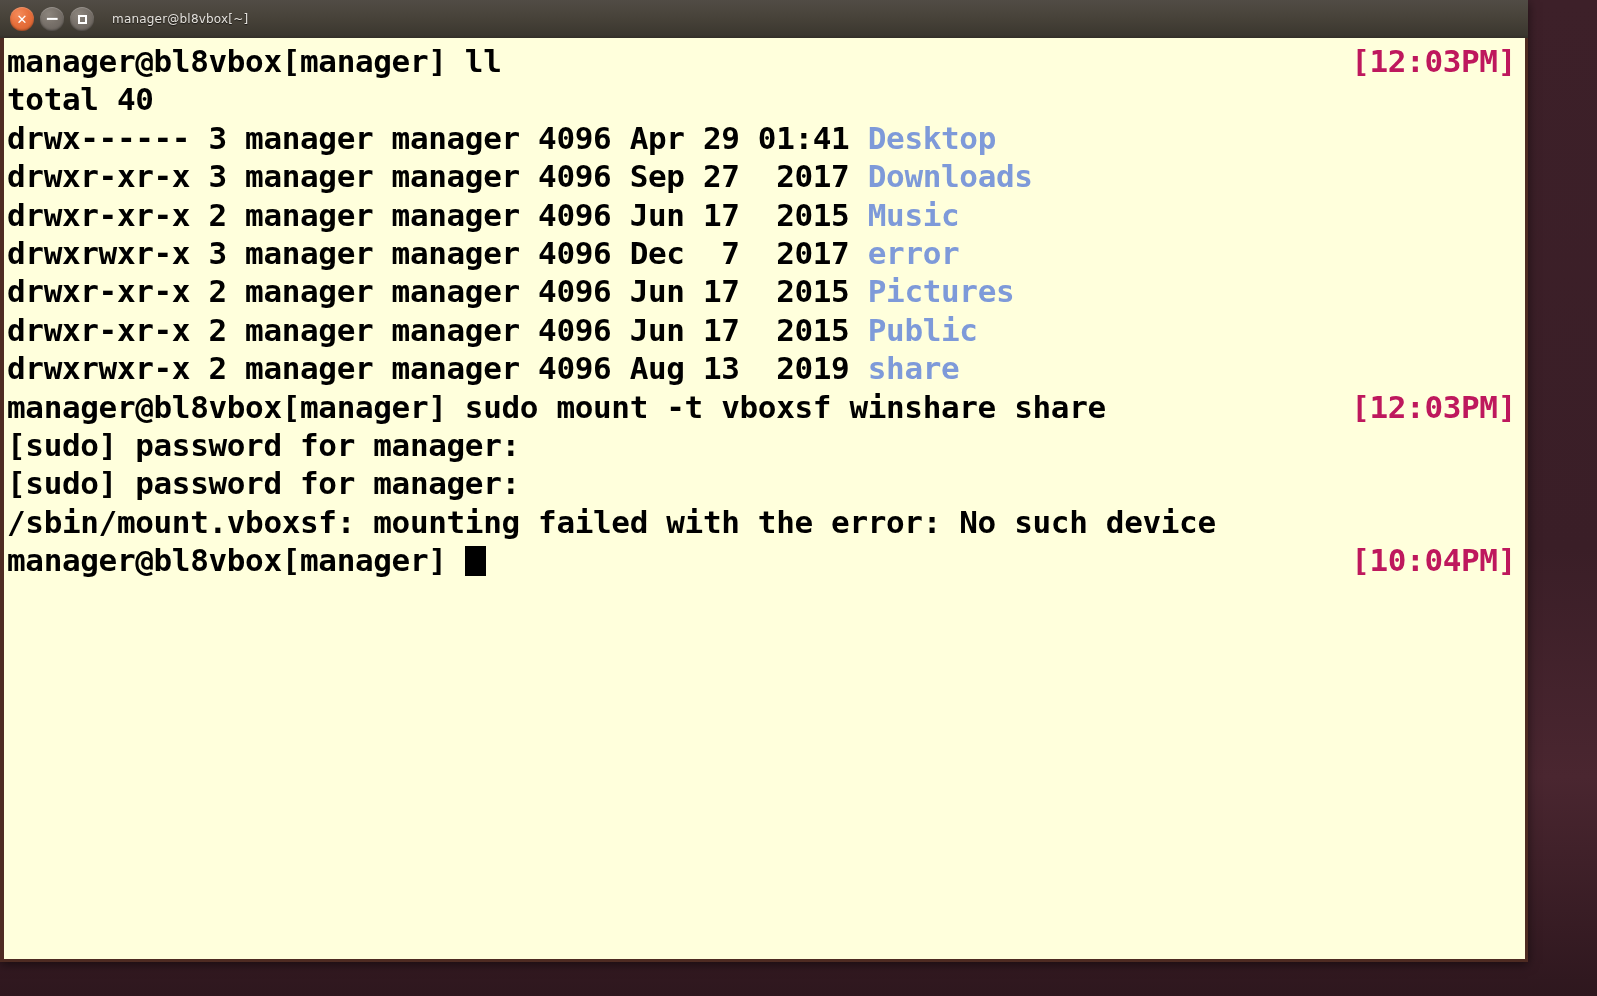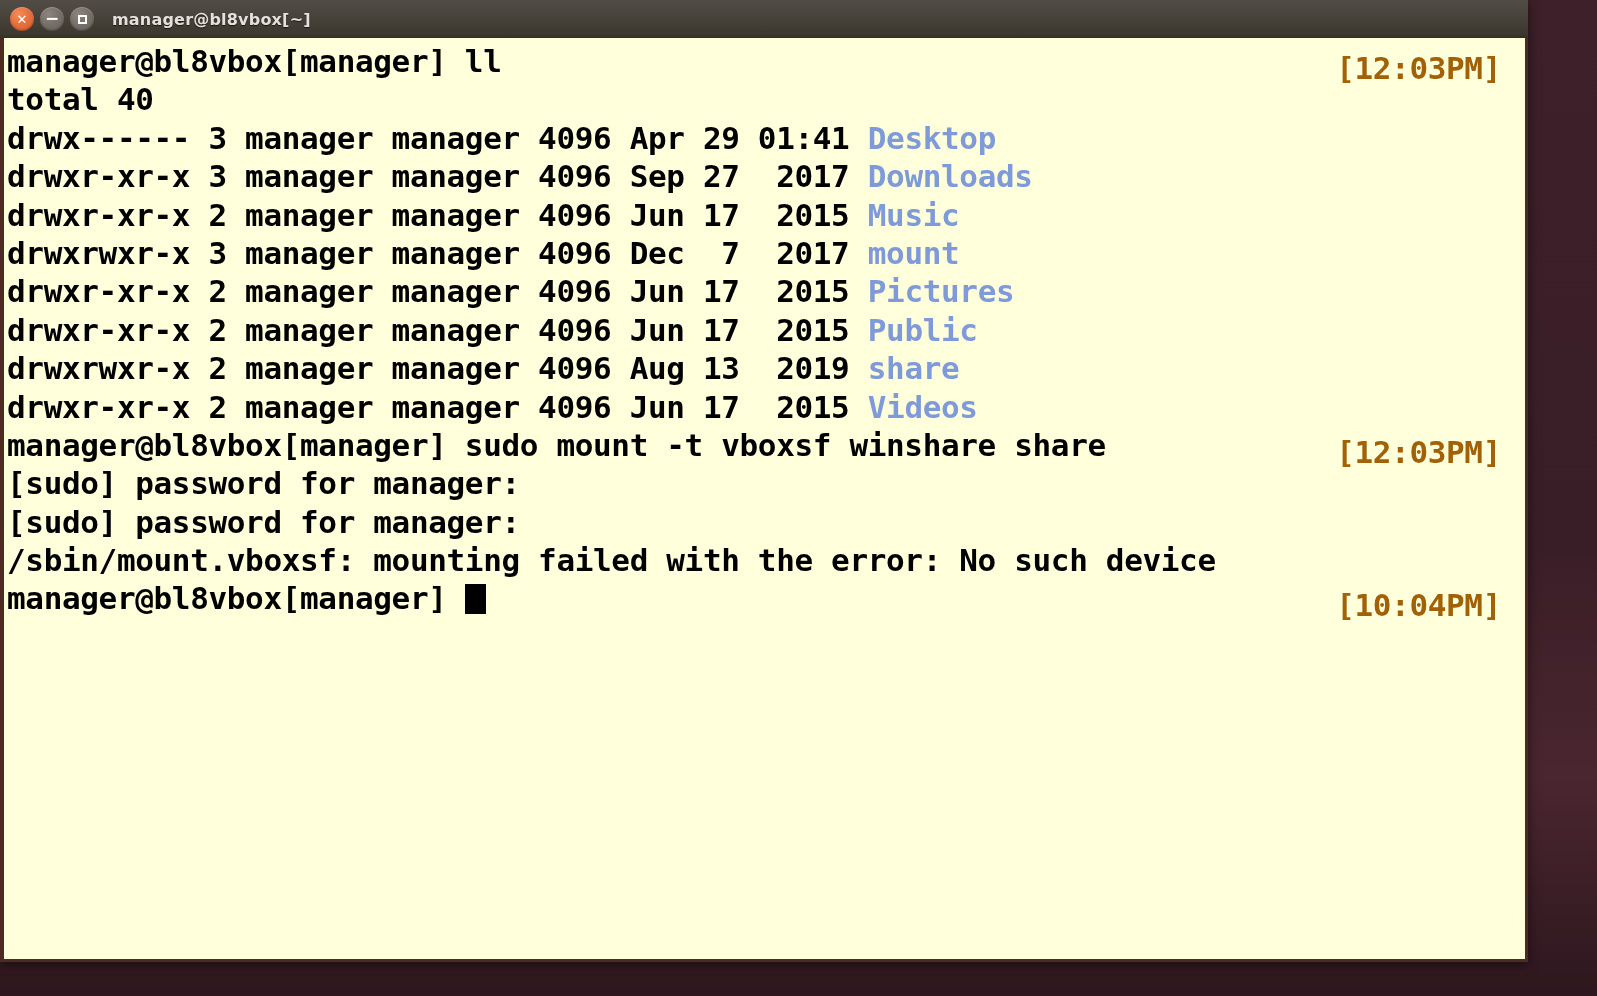--- a/index.html
+++ b/index.html
@@ -90,8 +90,8 @@
     margin-left: 12px;
     color: #e4e1dc;
     font-family: "DejaVu Sans", "Liberation Sans", sans-serif;
-    font-size: 16px;
-    font-weight: bold;
+    font-size: 12px;
+    font-weight: normal;
     letter-spacing: 0.2px;
     text-shadow: 0 1px 1px rgba(0,0,0,0.65);
     white-space: nowrap;

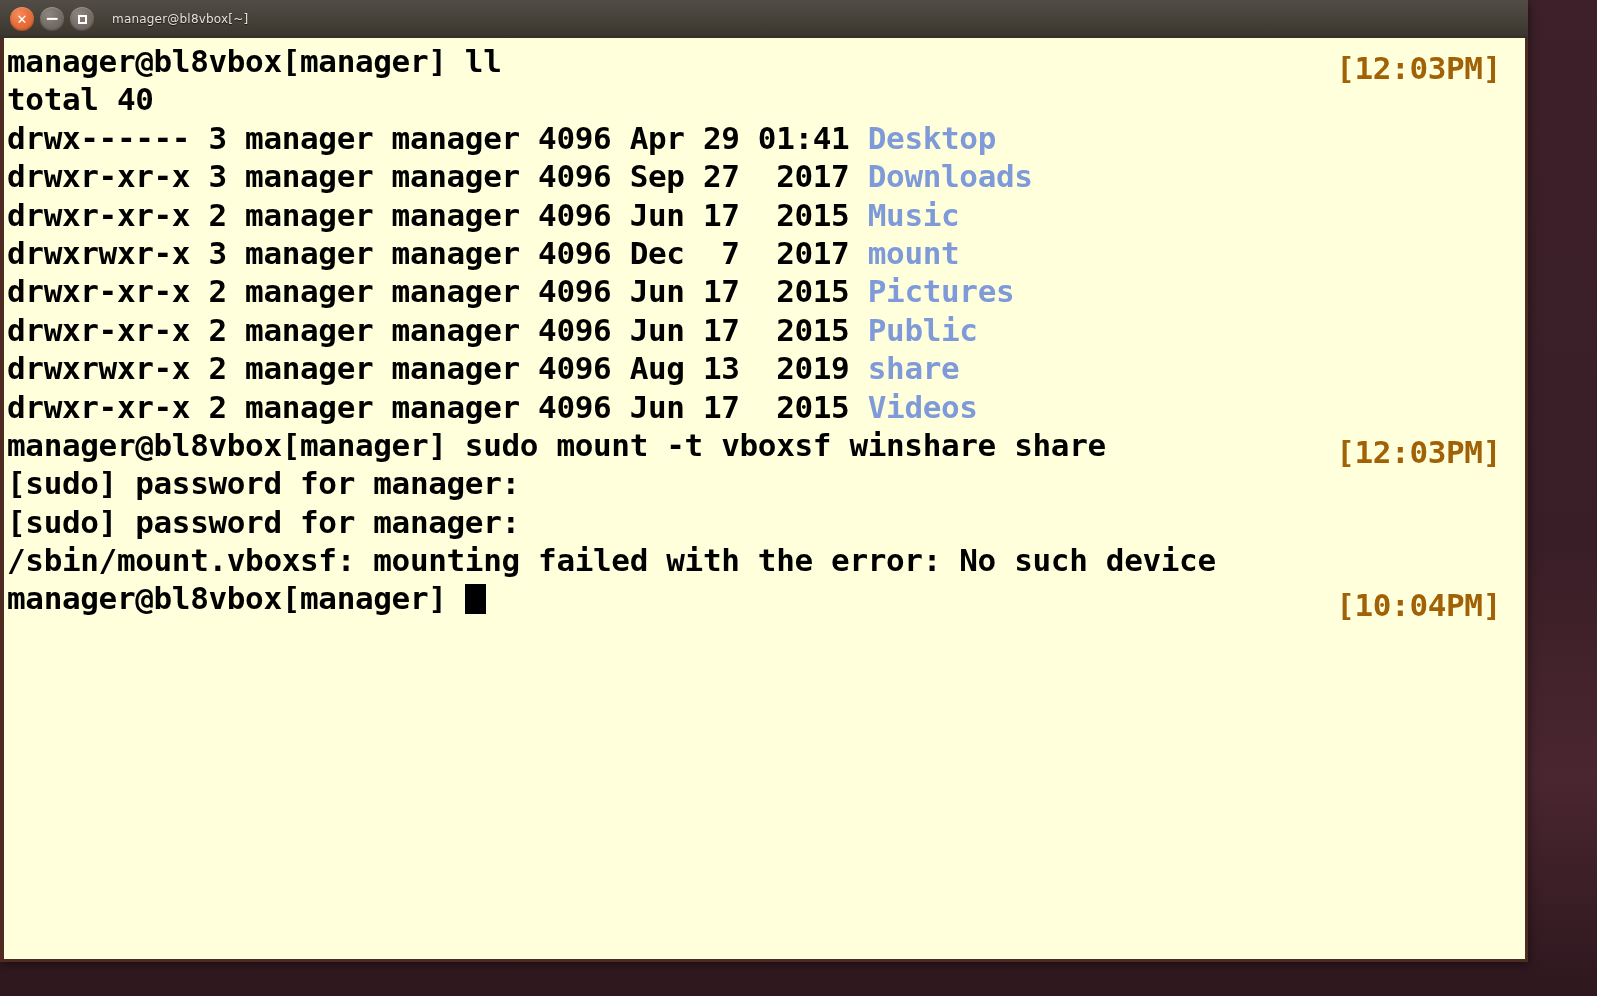--- a/index.html
+++ b/index.html
@@ -116,7 +116,7 @@
     right: 0;
     bottom: 0;
     background: #ffffdc;
-    padding: 4px 18px 0 3px;
+    padding: 4px 3px 0 3px;
     box-sizing: border-box;
     overflow: hidden;
   }

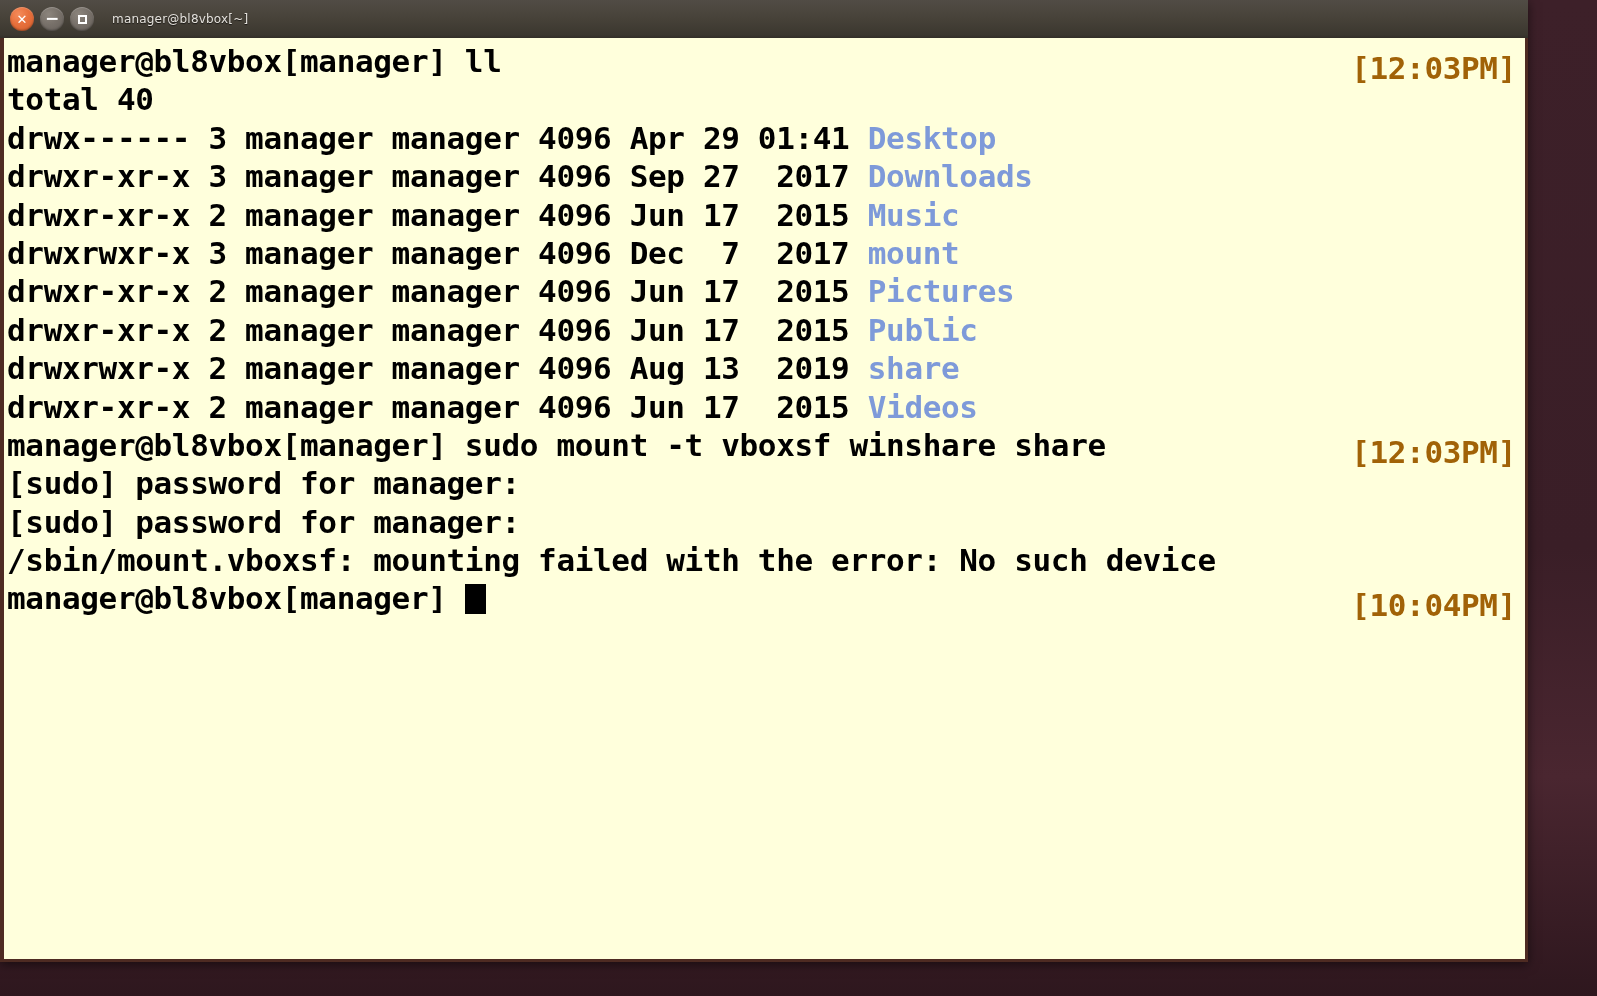--- a/index.html
+++ b/index.html
@@ -134,8 +134,8 @@
   .stamp {
     position: absolute;
     right: 6px;
-    top: 7px;
-    color: #a16207;
+    top: 0;
+    color: #be185d;
   }
   #cursor-block {
     display: inline-block;

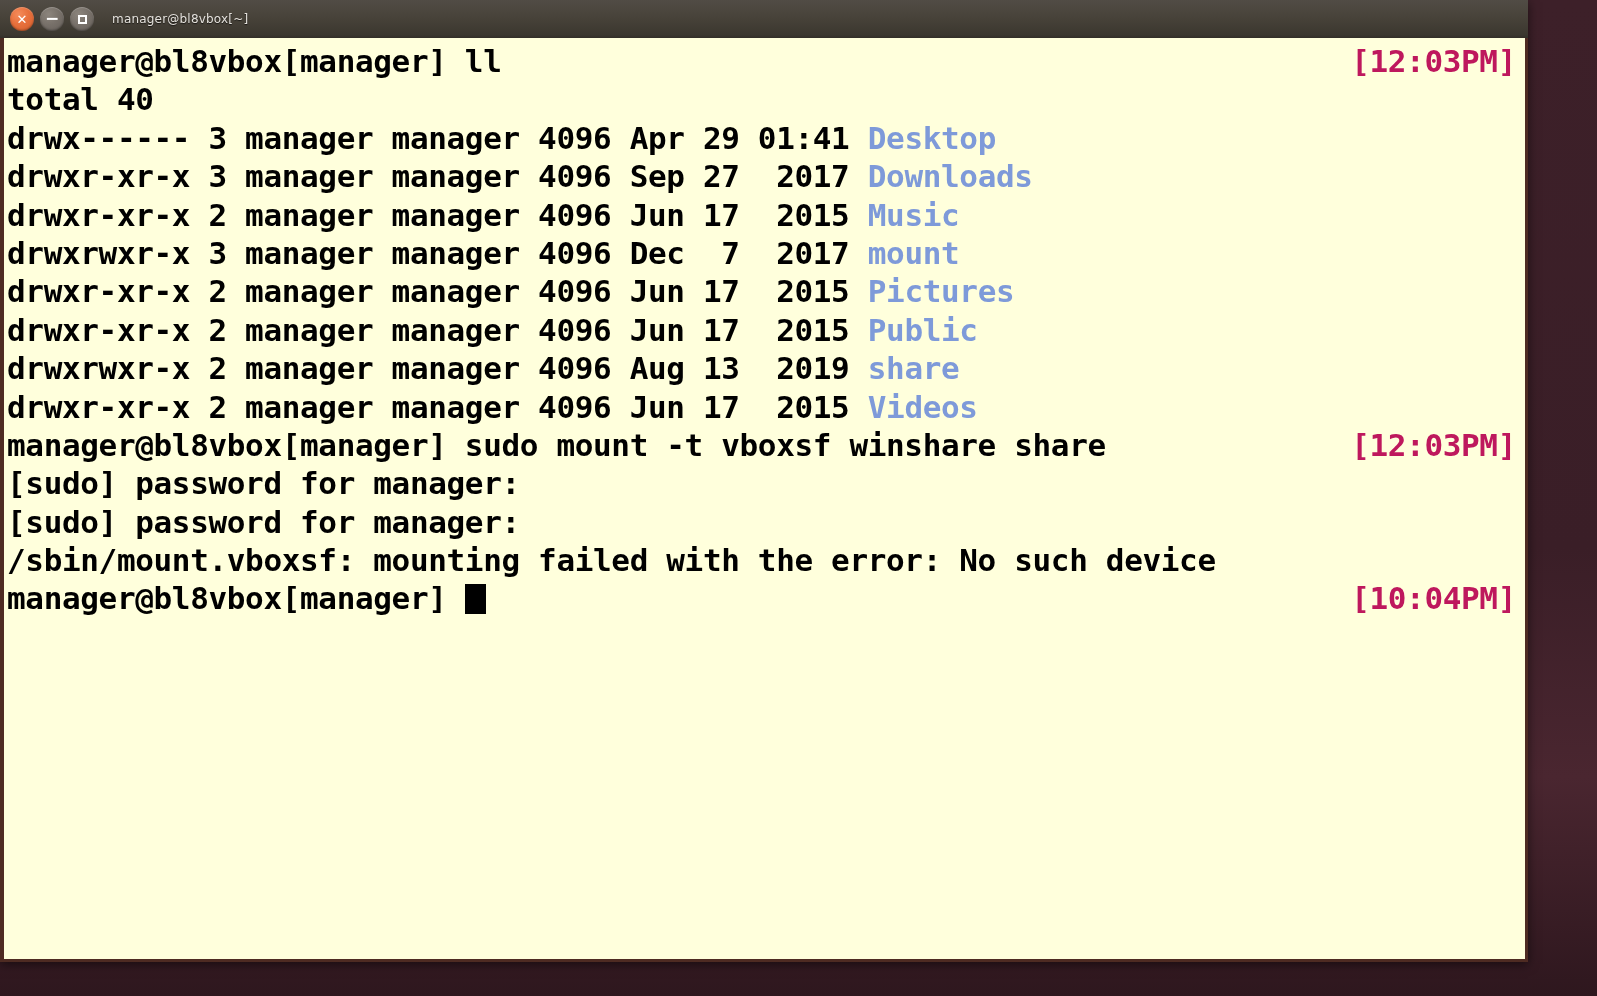--- a/index.html
+++ b/index.html
@@ -174,7 +174,7 @@
           <div class="line"><span>drwx------ 3 manager manager 4096 Apr 29 01:41 </span><span class="dirname">Desktop</span></div>
           <div class="line"><span>drwxr-xr-x 3 manager manager 4096 Sep 27  2017 </span><span class="dirname">Downloads</span></div>
           <div class="line"><span>drwxr-xr-x 2 manager manager 4096 Jun 17  2015 </span><span class="dirname">Music</span></div>
-          <div class="line"><span>drwxrwxr-x 3 manager manager 4096 Dec  7  2017 </span><span class="dirname">mount</span></div>
+          <div class="line"><span>drwxrwxr-x 3 manager manager 4096 Dec  7  2017 </span><span class="dirname">error</span></div>
           <div class="line"><span>drwxr-xr-x 2 manager manager 4096 Jun 17  2015 </span><span class="dirname">Pictures</span></div>
           <div class="line"><span>drwxr-xr-x 2 manager manager 4096 Jun 17  2015 </span><span class="dirname">Public</span></div>
           <div class="line"><span>drwxrwxr-x 2 manager manager 4096 Aug 13  2019 </span><span class="dirname">share</span></div>

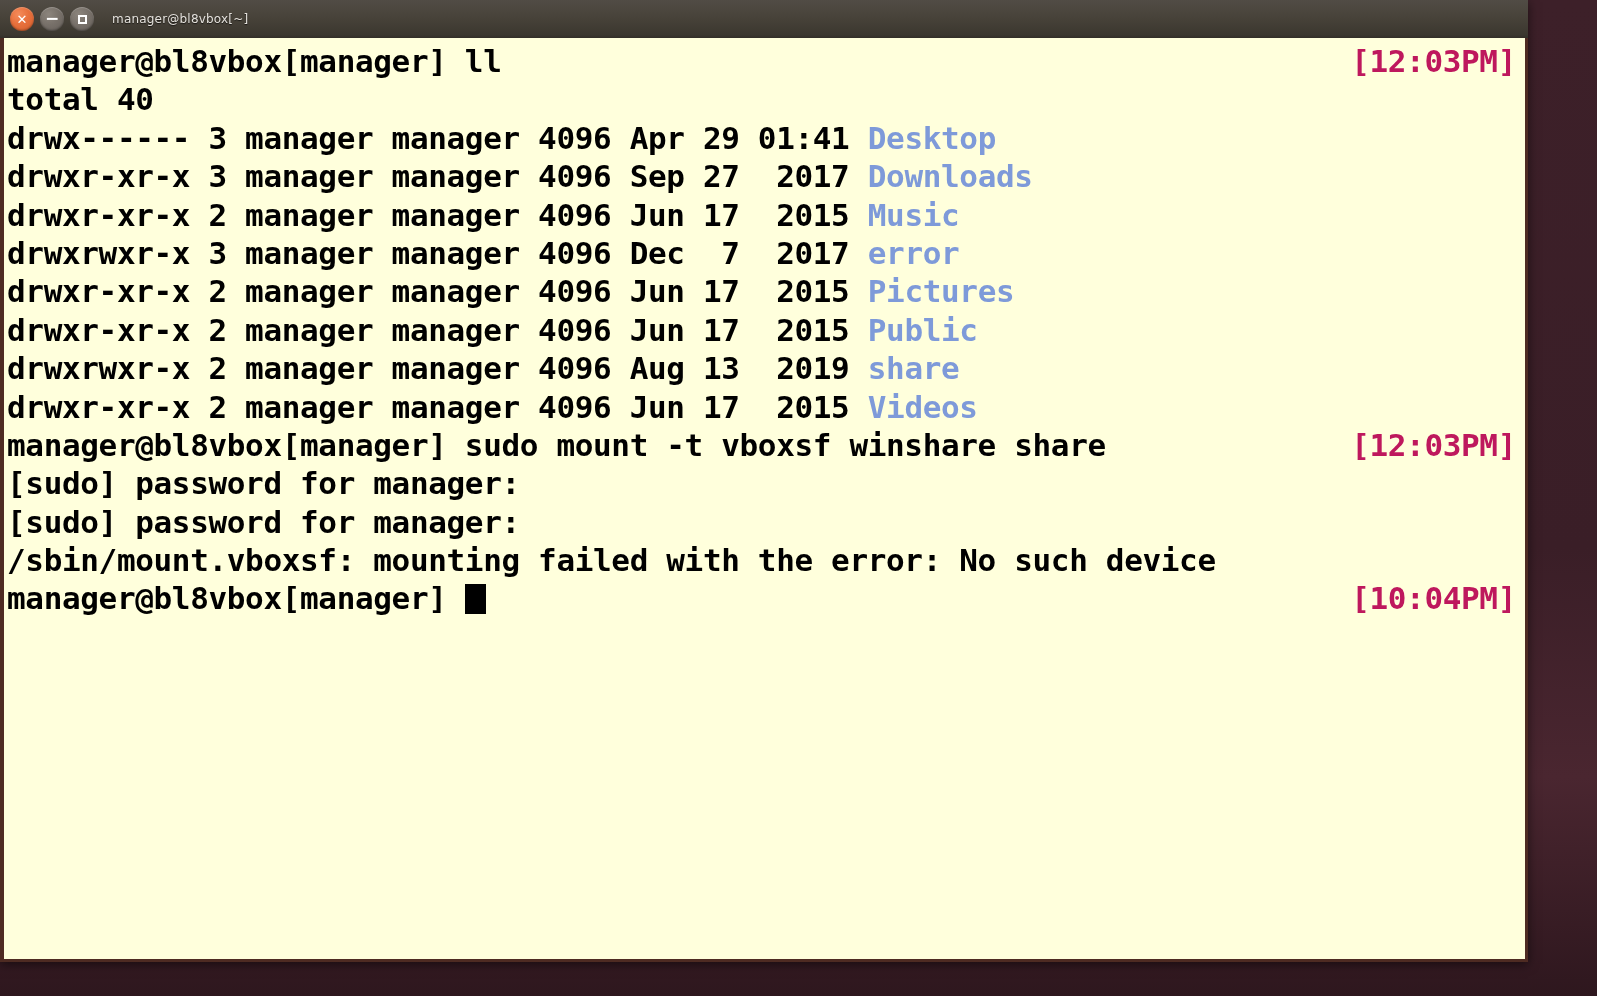--- a/index.html
+++ b/index.html
@@ -178,7 +178,6 @@
           <div class="line"><span>drwxr-xr-x 2 manager manager 4096 Jun 17  2015 </span><span class="dirname">Pictures</span></div>
           <div class="line"><span>drwxr-xr-x 2 manager manager 4096 Jun 17  2015 </span><span class="dirname">Public</span></div>
           <div class="line"><span>drwxrwxr-x 2 manager manager 4096 Aug 13  2019 </span><span class="dirname">share</span></div>
-          <div class="line"><span>drwxr-xr-x 2 manager manager 4096 Jun 17  2015 </span><span class="dirname">Videos</span></div>
           <div class="line"><span>manager@bl8vbox[manager] sudo mount -t vboxsf winshare share</span><span class="stamp">[12:03PM]</span></div>
           <div class="line"><span>[sudo] password for manager:</span></div>
           <div class="line"><span>[sudo] password for manager:</span></div>

